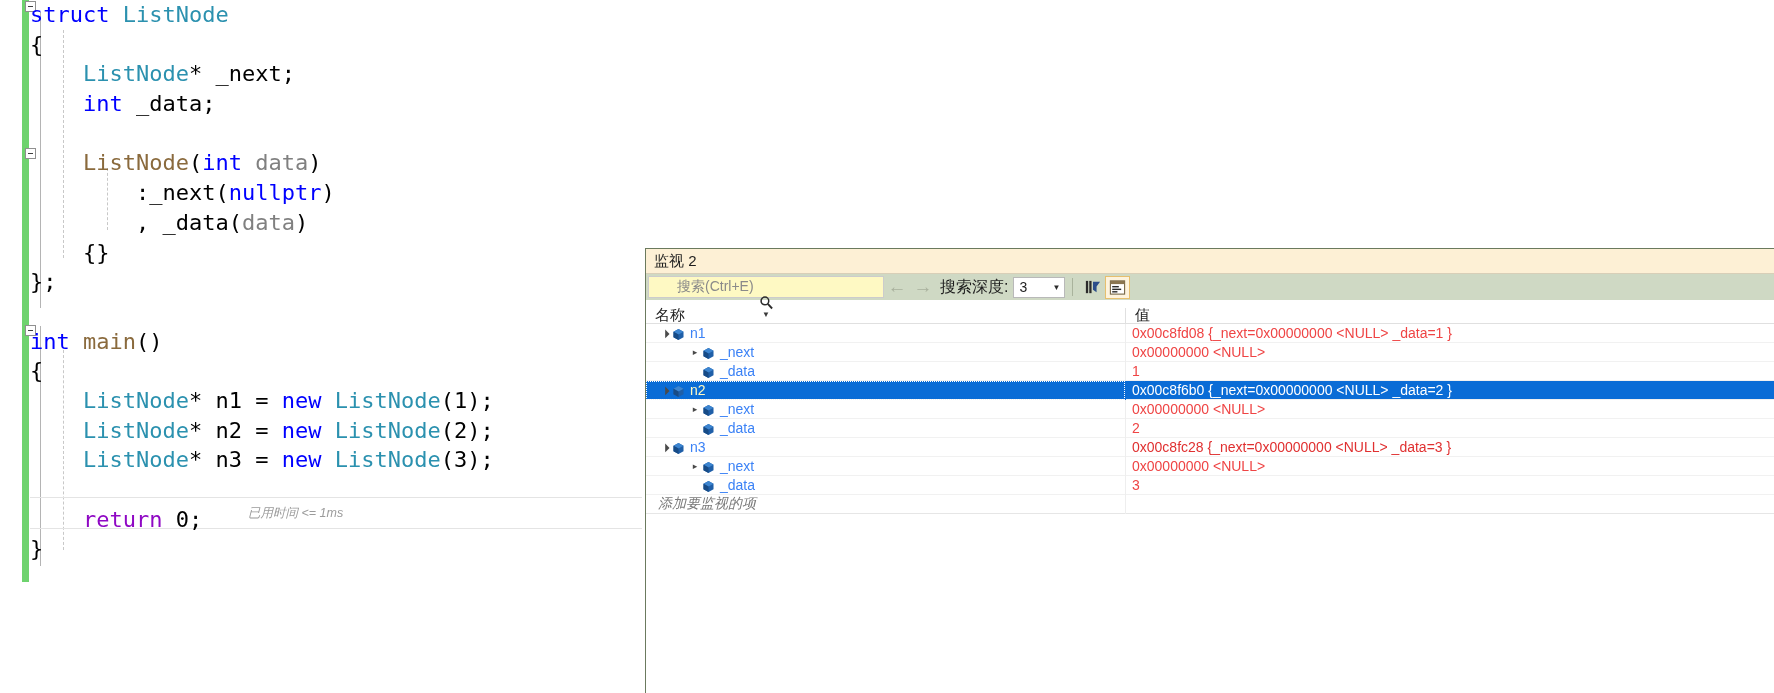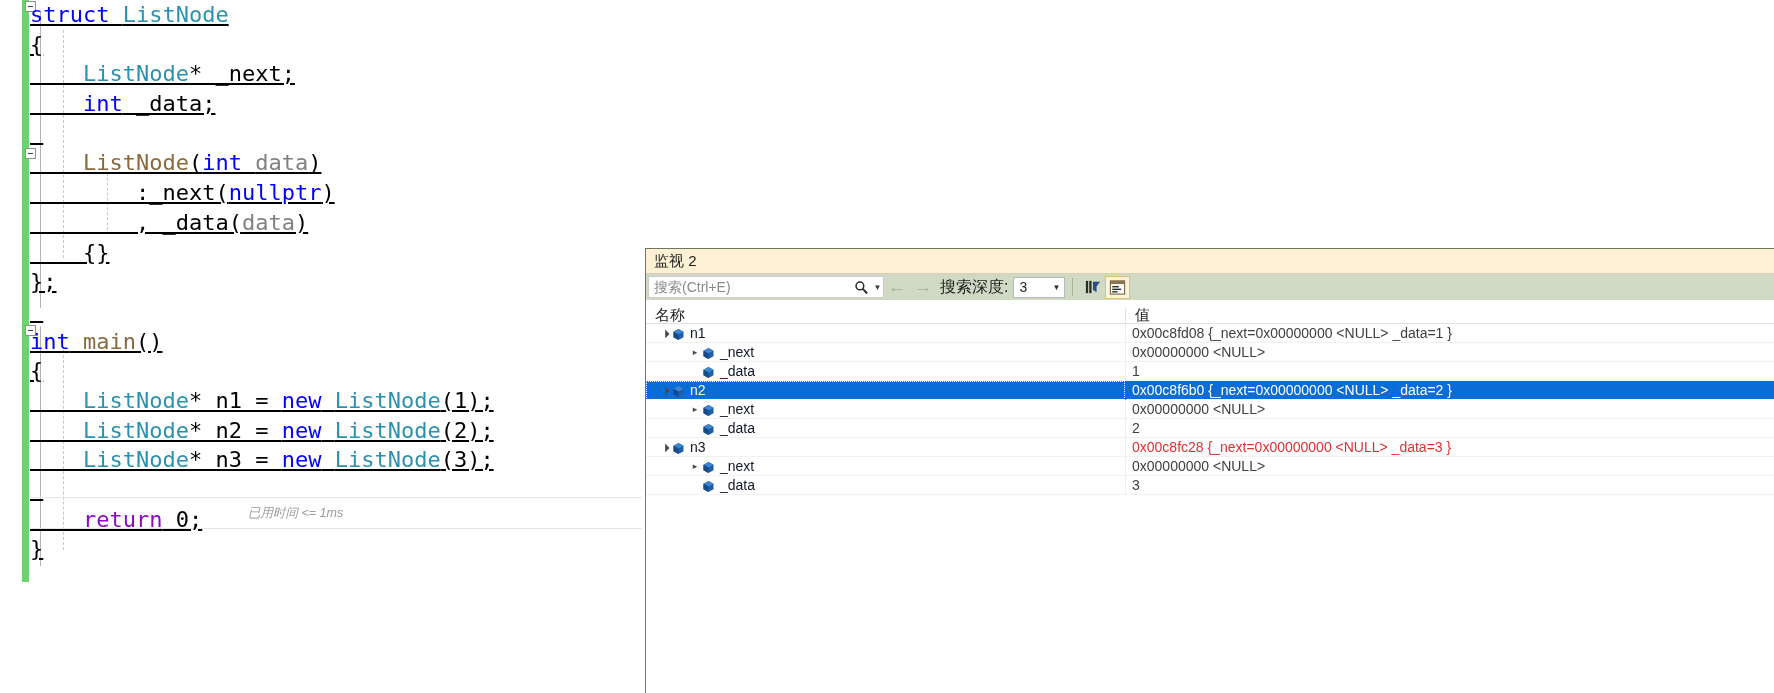--- a/index.html
+++ b/index.html
@@ -24,7 +24,7 @@
     font-family:"DejaVu Sans Mono","Liberation Mono",monospace;
     font-size:22px;line-height:29.7px;white-space:pre;color:#000000;
   }
-  .ln{height:29.7px;text-decoration:underline;}
+  .ln{height:29.7px;}
   .kw{color:#0000ff;}
   .type{color:#2b91af;}
   .ctor{color:#8a6a3d;}

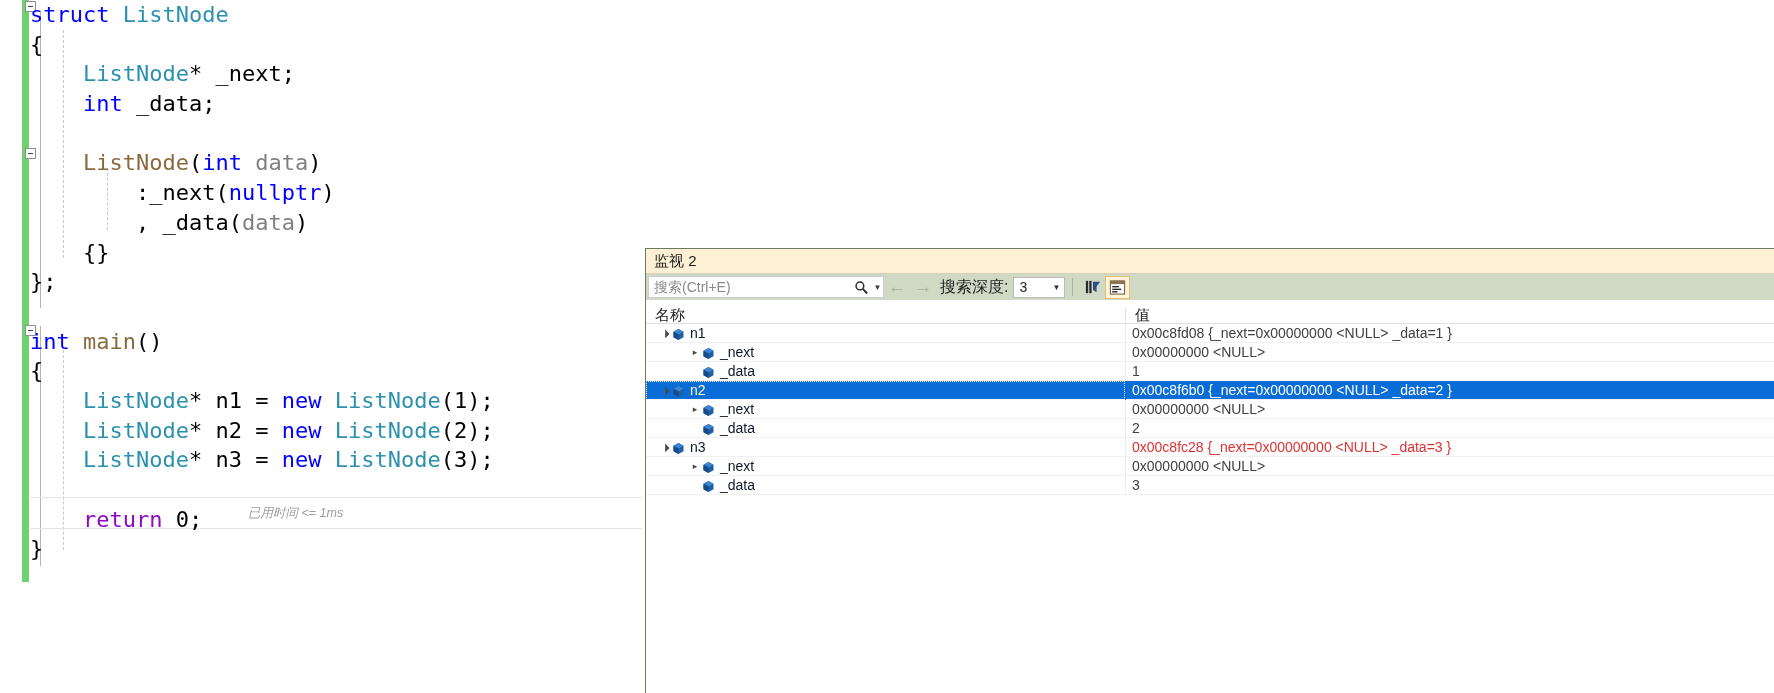--- a/index.html
+++ b/index.html
@@ -73,8 +73,8 @@
     box-sizing:border-box;
   }
   #search-wrap{
-    width:236px;height:22px;margin-left:2px;background:#ffffff;border:1px solid #cccccc;
-    display:flex;align-items:center;box-sizing:border-box;
+    width:236px;height:22px;margin-left:2px;background:#fef9c3;border:1px solid #cccccc;
+    display:flex;align-items:center;box-sizing:border-box;flex-direction:column;
   }
   #search-input{
     flex:1;border:0;outline:none;background:transparent;font-size:14px;color:#8a8a8a;

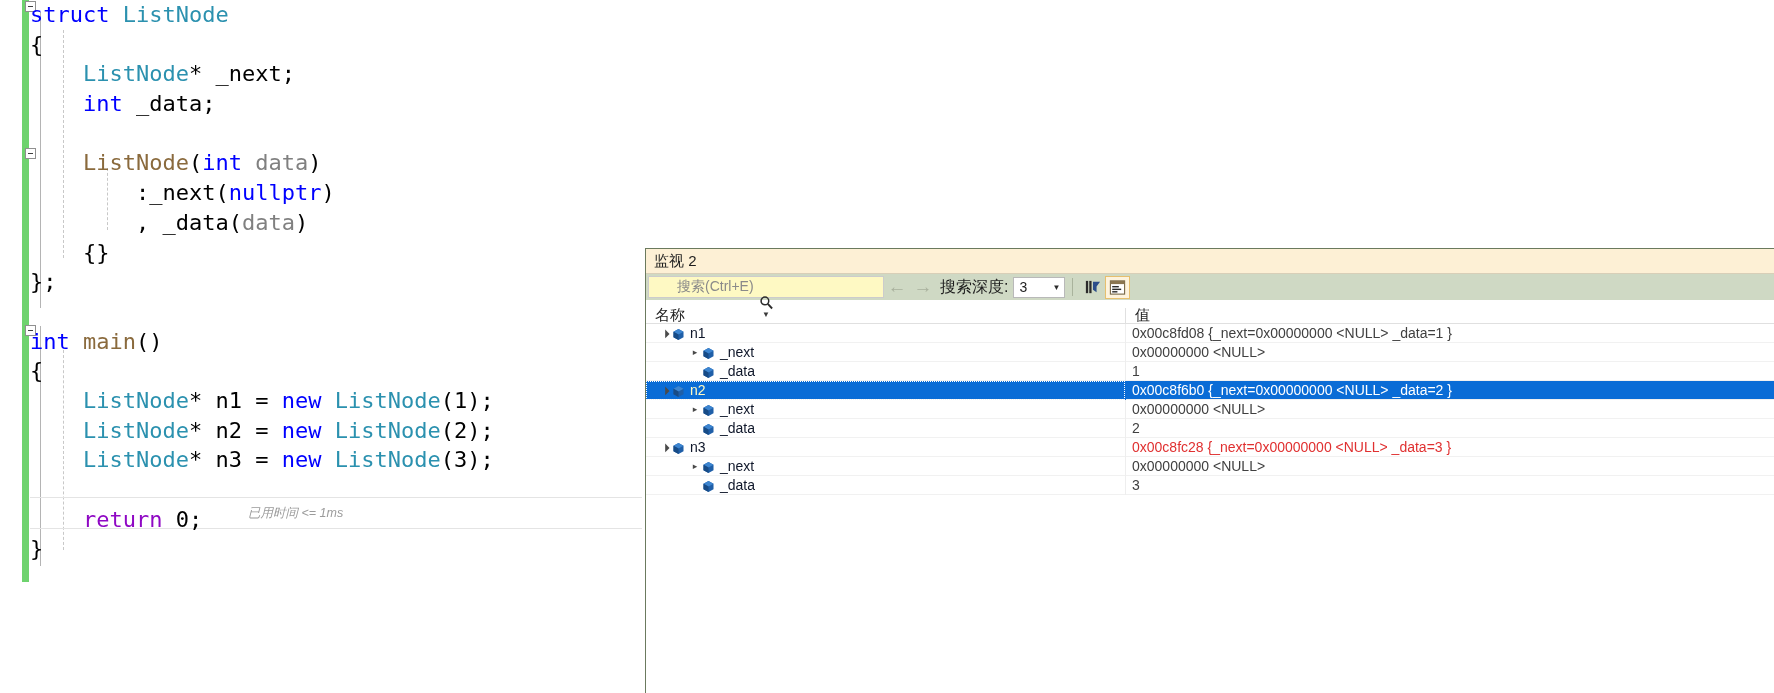--- a/index.html
+++ b/index.html
@@ -134,7 +134,7 @@
   .wrow.selected .cell-value{color:#ffffff;}
   .wrow.selected .cell-name{border-right-color:#0a6cd6;}
   .cell-value.changed{color:#e03030;}
-  .name-text{font-size:14px;color:#0f172a;white-space:nowrap;}
+  .name-text{font-size:14px;color:#3b82f6;white-space:nowrap;}
   .wrow.selected .name-text{color:#fef9c3;}
   .name-text.italic{font-style:italic;color:#7a7a7a;}
 

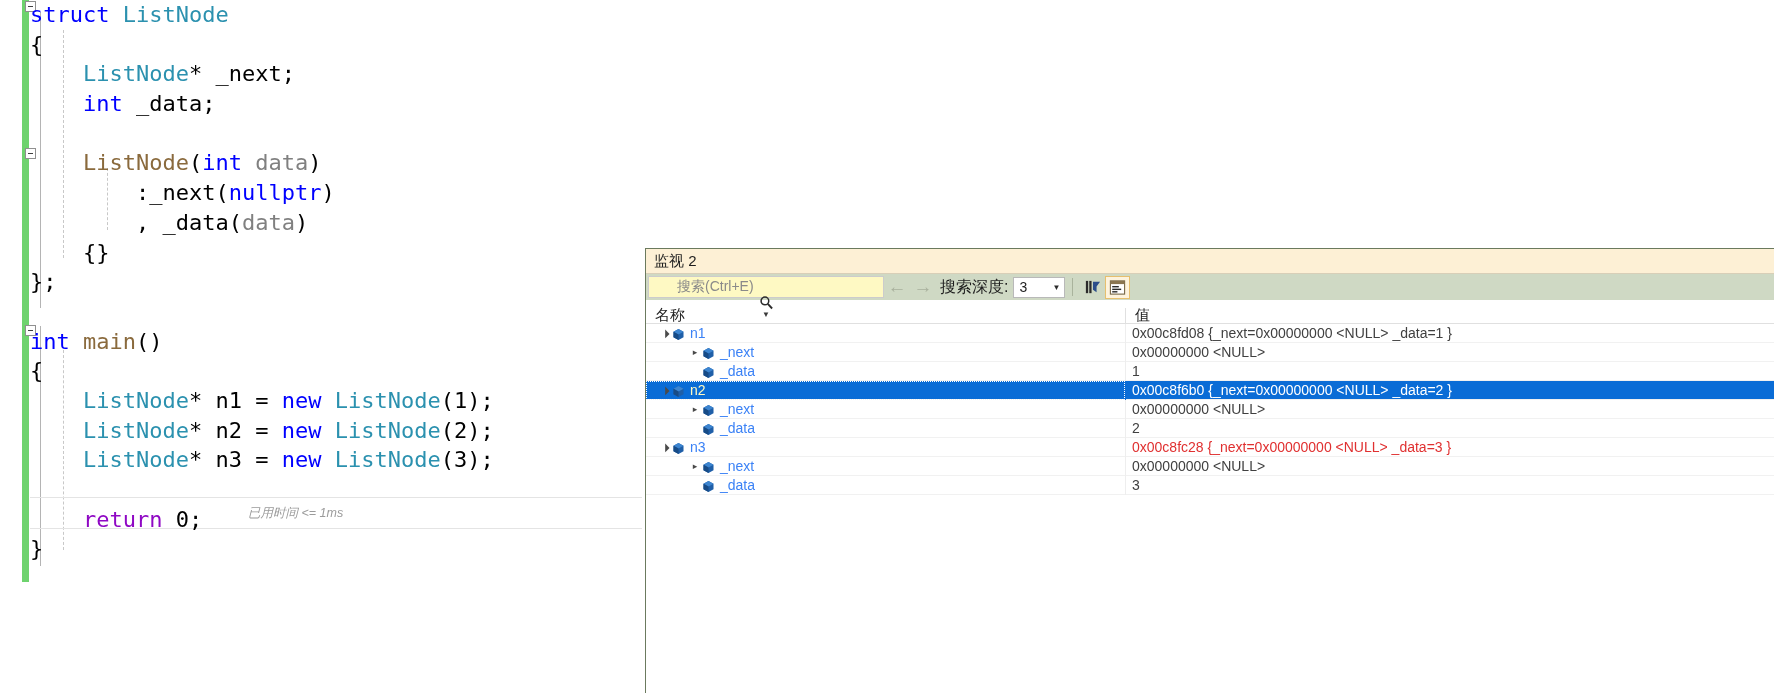--- a/index.html
+++ b/index.html
@@ -129,7 +129,7 @@
   }
   .cell-value{
     flex:1;height:19px;display:flex;align-items:center;box-sizing:border-box;
-    padding-left:6px;font-size:14px;color:#404040;white-space:nowrap;overflow:hidden;
+    padding-left:6px;font-size:14px;color:#ef4444;white-space:nowrap;overflow:hidden;
   }
   .wrow.selected .cell-value{color:#ffffff;}
   .wrow.selected .cell-name{border-right-color:#0a6cd6;}

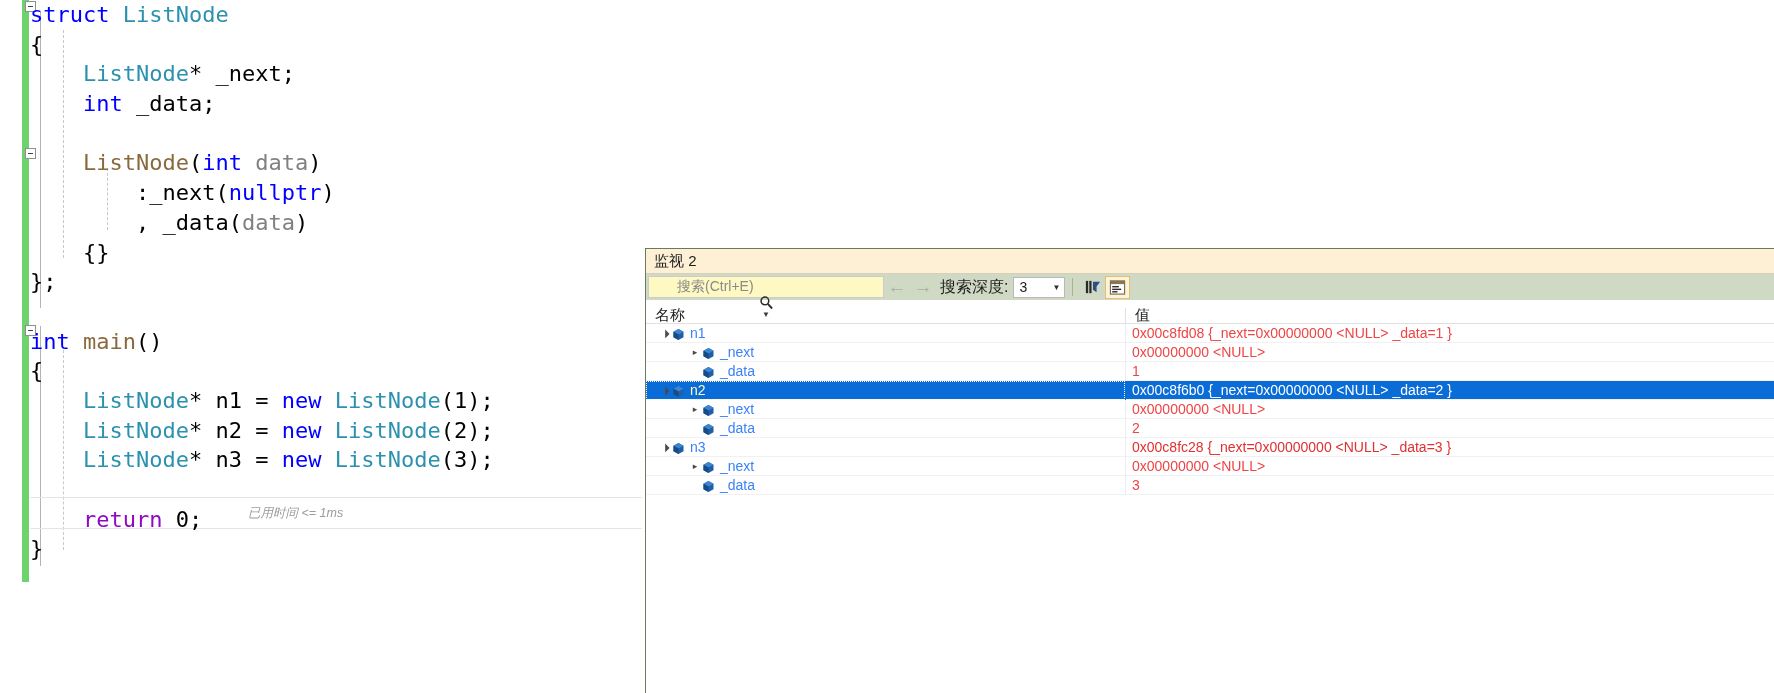--- a/index.html
+++ b/index.html
@@ -342,6 +342,12 @@
         </div>
         <div class="cell-value">3</div>
       </div>
+      <div class="wrow placeholder">
+        <div class="cell-name" style="padding-left:12px;">
+          <span class="name-text italic">添加要监视的项</span>
+        </div>
+        <div class="cell-value"></div>
+      </div>
     </div>
 </div>
 

